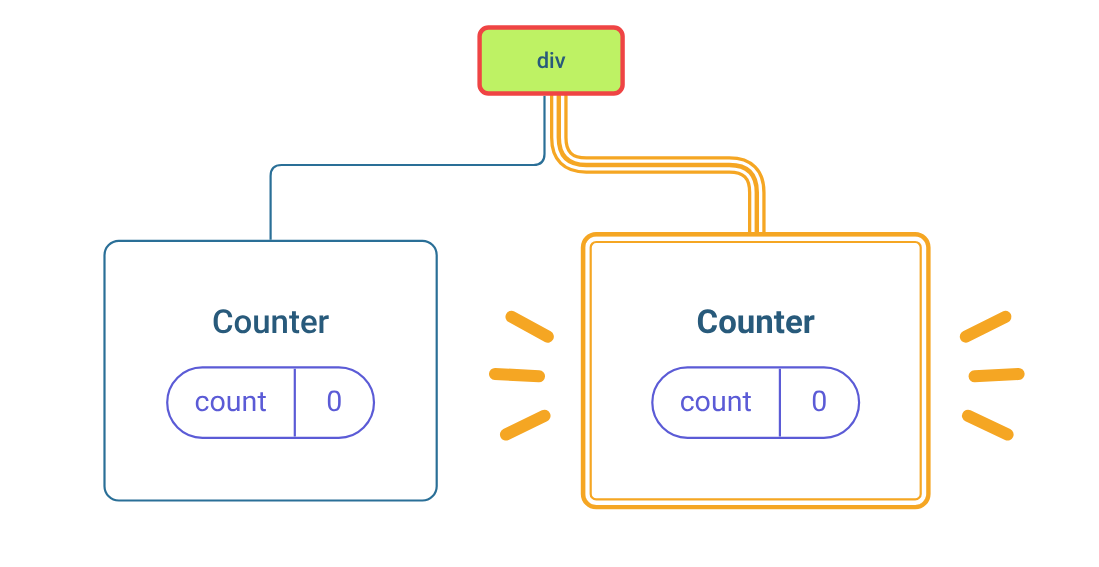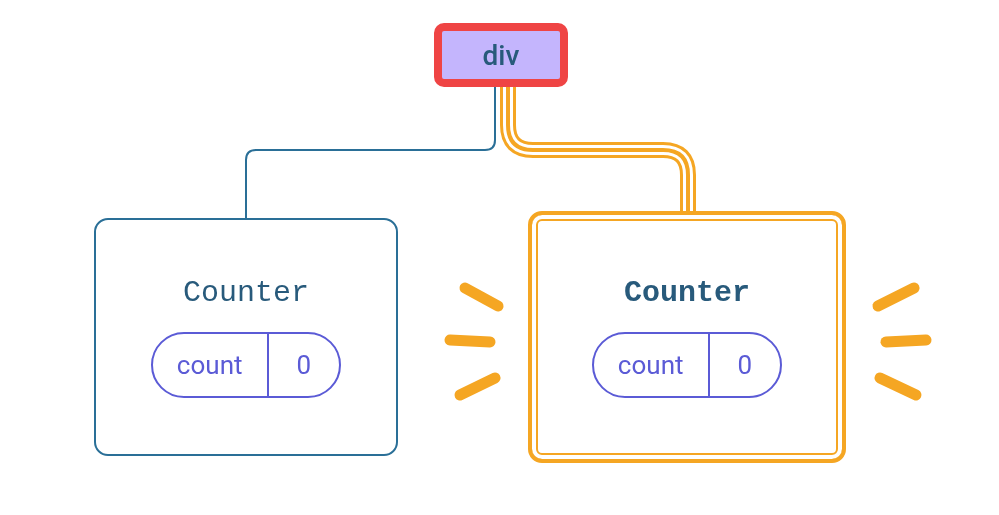--- a/index.html
+++ b/index.html
@@ -18,13 +18,13 @@
     left: 434px;
     width: 134px;
     height: 64px;
-    background: #c4b5fd;
-    border: 8px solid #ef4444;
+    background: #bef264;
+    border: 4px solid #ef4444;
     border-radius: 10px;
     display: flex;
     align-items: center;
     justify-content: center;
-    font-size: 28px;
+    font-size: 20px;
     color: #285a7b;
     font-weight: 500;
   }

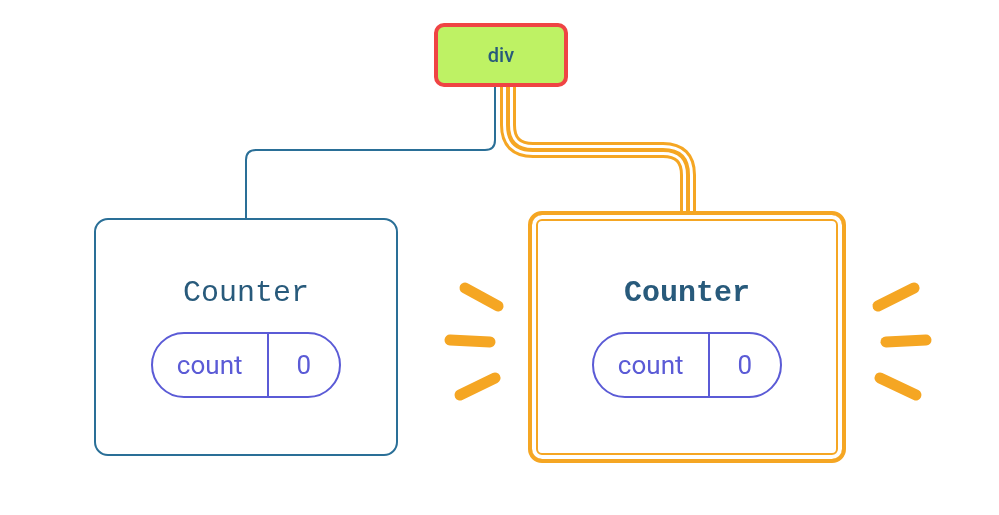--- a/index.html
+++ b/index.html
@@ -60,7 +60,6 @@
     font-size: 30px;
     color: #285a7b;
     font-weight: 500;
-    font-family: Liberation Mono, monospace;
   }
   .counter-right .counter-title {
     font-weight: 700;

